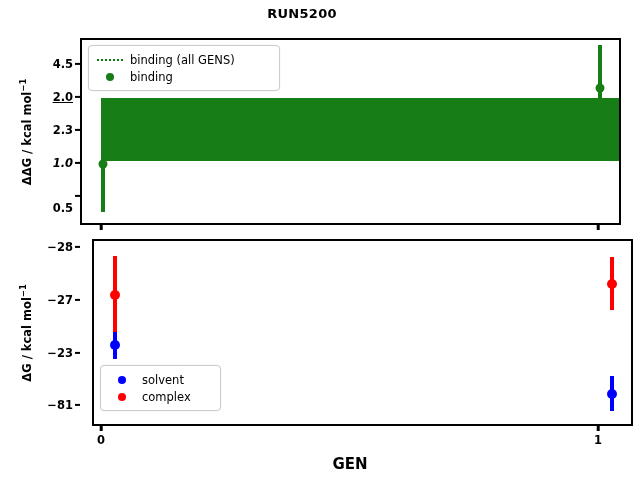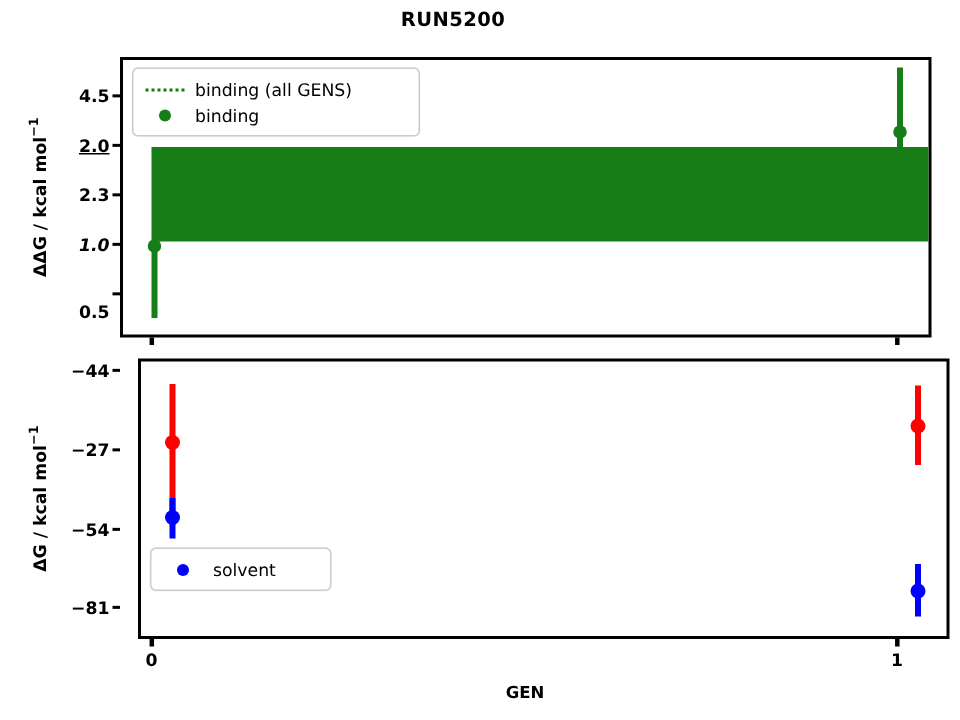--- a/index.html
+++ b/index.html
@@ -194,7 +194,7 @@
   <div class="ytick-mark" style="left:75px;top:353px;"></div>
   <div class="ytick-mark" style="left:75px;top:405px;"></div>
 
-  <div class="ytick-label" style="left:33px;top:247px;width:40px;">−44</div>
+  <div class="ytick-label" style="left:33px;top:247px;width:40px;">−28</div>
   <div class="ytick-label" style="left:33px;top:300px;width:40px;">−27</div>
   <div class="ytick-label" style="left:33px;top:353px;width:40px;">−54</div>
   <div class="ytick-label" style="left:33px;top:405px;width:40px;">−81</div>

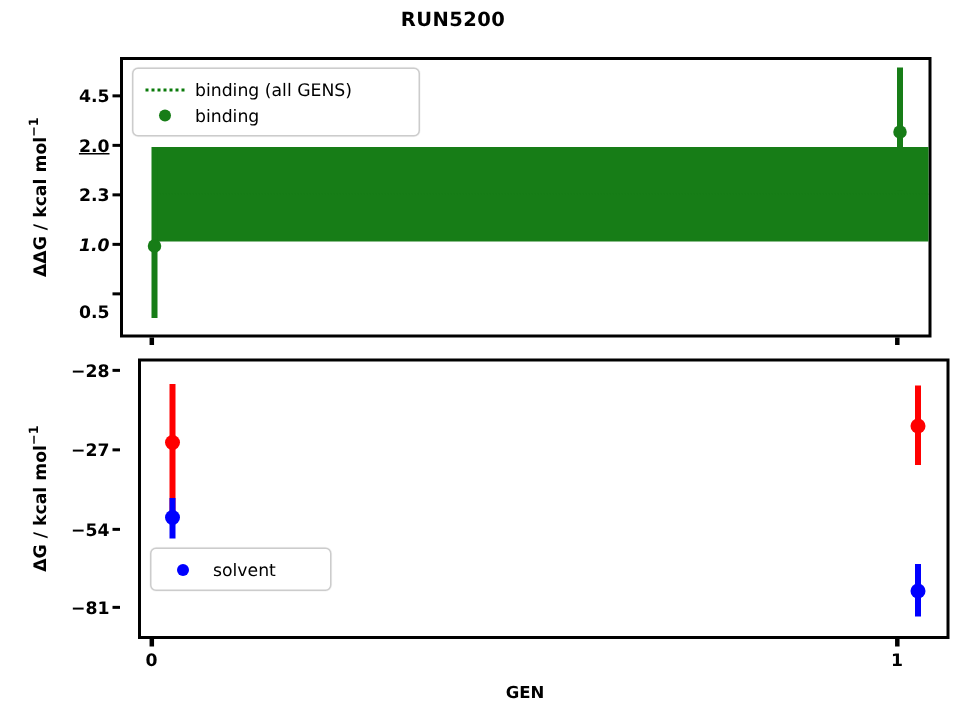--- a/index.html
+++ b/index.html
@@ -196,7 +196,7 @@
 
   <div class="ytick-label" style="left:33px;top:247px;width:40px;">−28</div>
   <div class="ytick-label" style="left:33px;top:300px;width:40px;">−27</div>
-  <div class="ytick-label" style="left:33px;top:353px;width:40px;">−54</div>
+  <div class="ytick-label" style="left:33px;top:353px;width:40px;">−23</div>
   <div class="ytick-label" style="left:33px;top:405px;width:40px;">−81</div>
 
   <div class="xtick-mark" style="left:101px;top:426px;"></div>

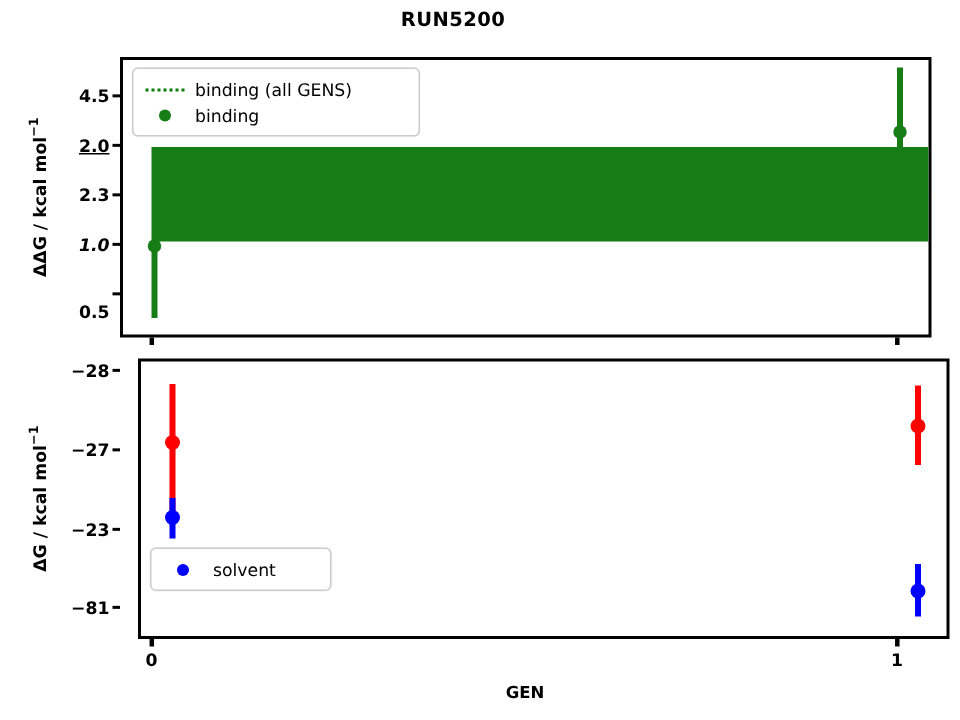--- a/index.html
+++ b/index.html
@@ -186,6 +186,12 @@
         </span>
         <span class="legend-text">solvent</span>
       </div>
+      <div class="legend-row">
+        <span class="legend-key">
+          <span class="legend-dot" style="background:#ff0000;"></span>
+        </span>
+        <span class="legend-text">complex</span>
+      </div>
     </div>
   </div>
 

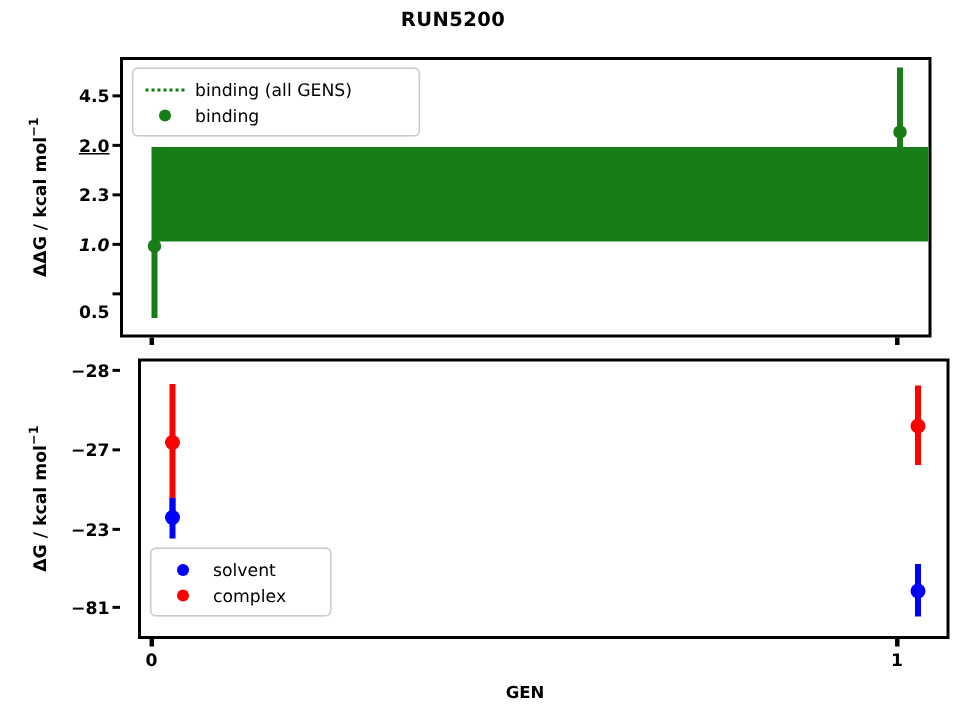--- a/index.html
+++ b/index.html
@@ -67,7 +67,7 @@
   }
   .xlabel{
     position:absolute;
-    font-size:11px;font-weight:bold;color:#000;
+    font-size:15px;font-weight:bold;color:#000;
     text-align:center;white-space:nowrap;
     transform:translateX(-50%);
   }

